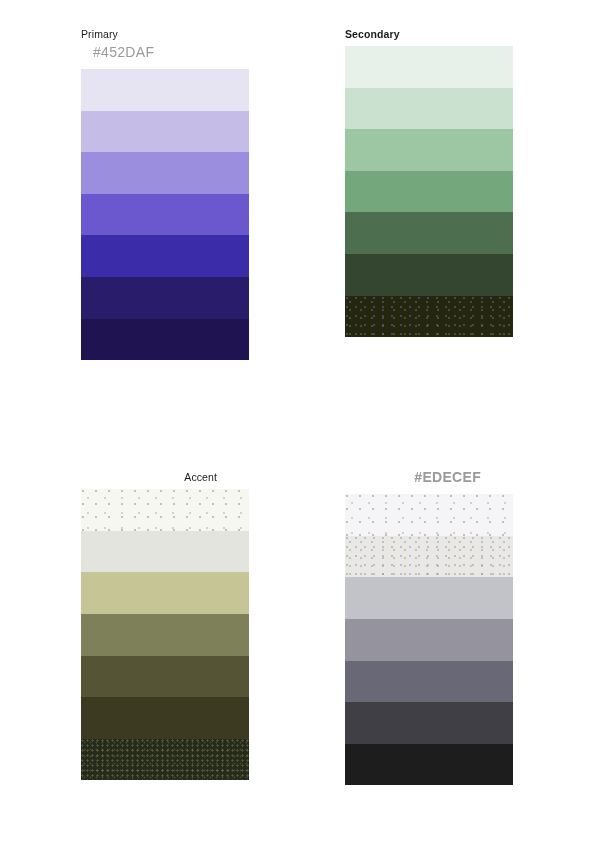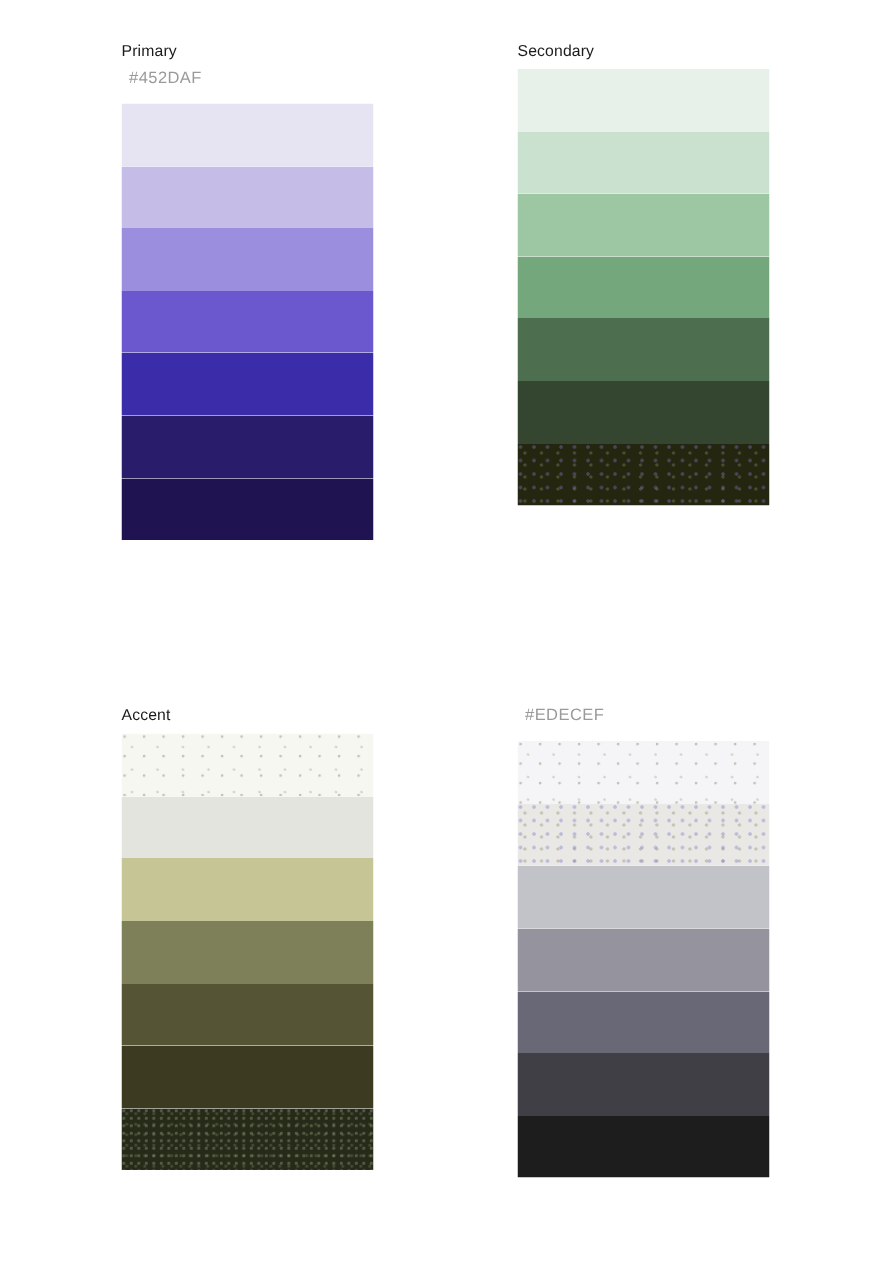--- a/index.html
+++ b/index.html
@@ -30,7 +30,7 @@
     width: 136px;
   }
   .palette-group.col-left  { grid-column: 1; }
-  .palette-group.col-right { grid-column: 3; }
+  .palette-group.col-right { grid-column: 3; font-weight: bold; }
   .group-row-1 { grid-row: 1; }
   .group-row-2 { grid-row: 2; }
 

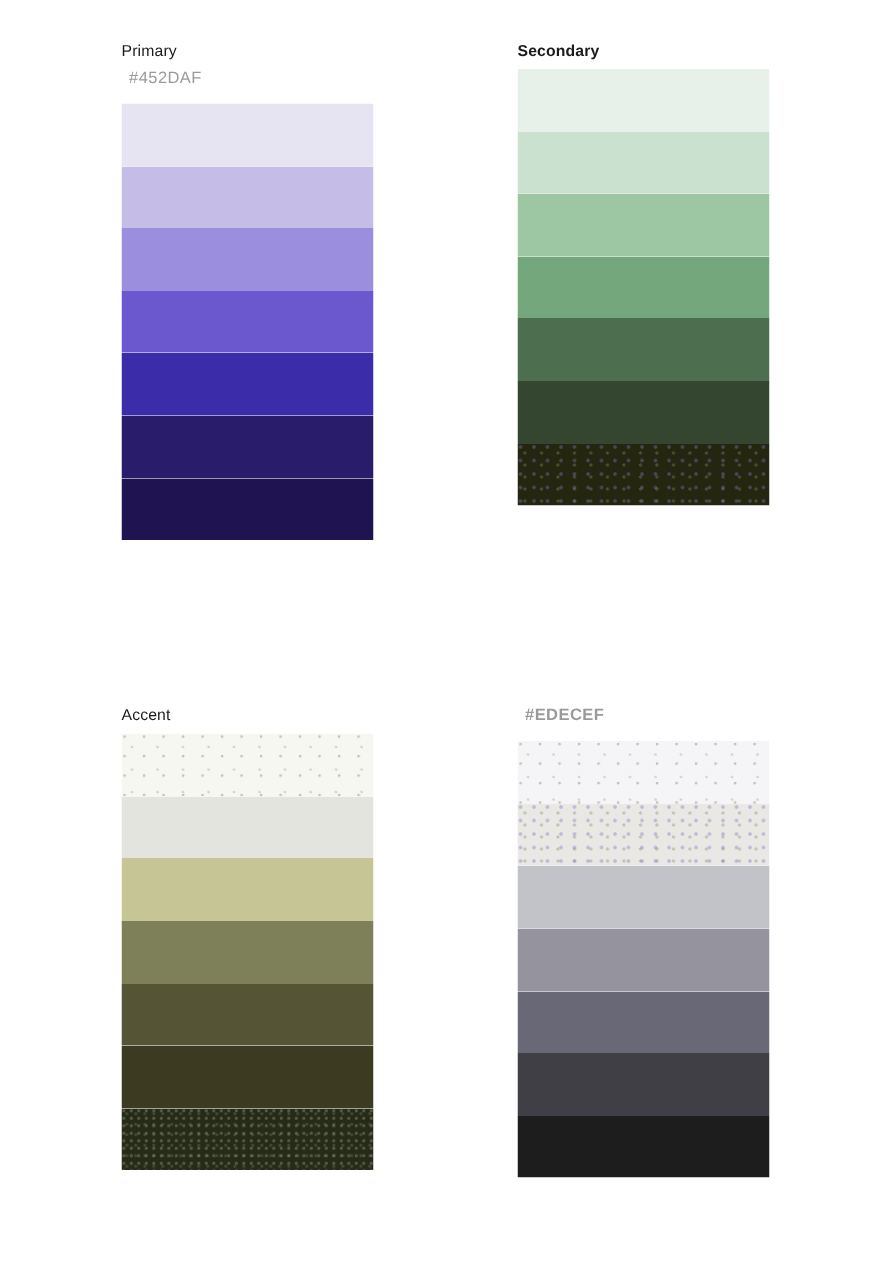--- a/index.html
+++ b/index.html
@@ -42,11 +42,11 @@
     margin: 0 0 5px 0;
   }
   .group-hex {
-    font-size: 11px;
+    font-size: 14px;
     line-height: 13px;
     color: #9a9a9a;
     letter-spacing: 0.3px;
-    margin: 0 0 10px 5px;
+    margin: 0 0 10px 12px;
   }
   .swatch-stack {
     width: 168px;

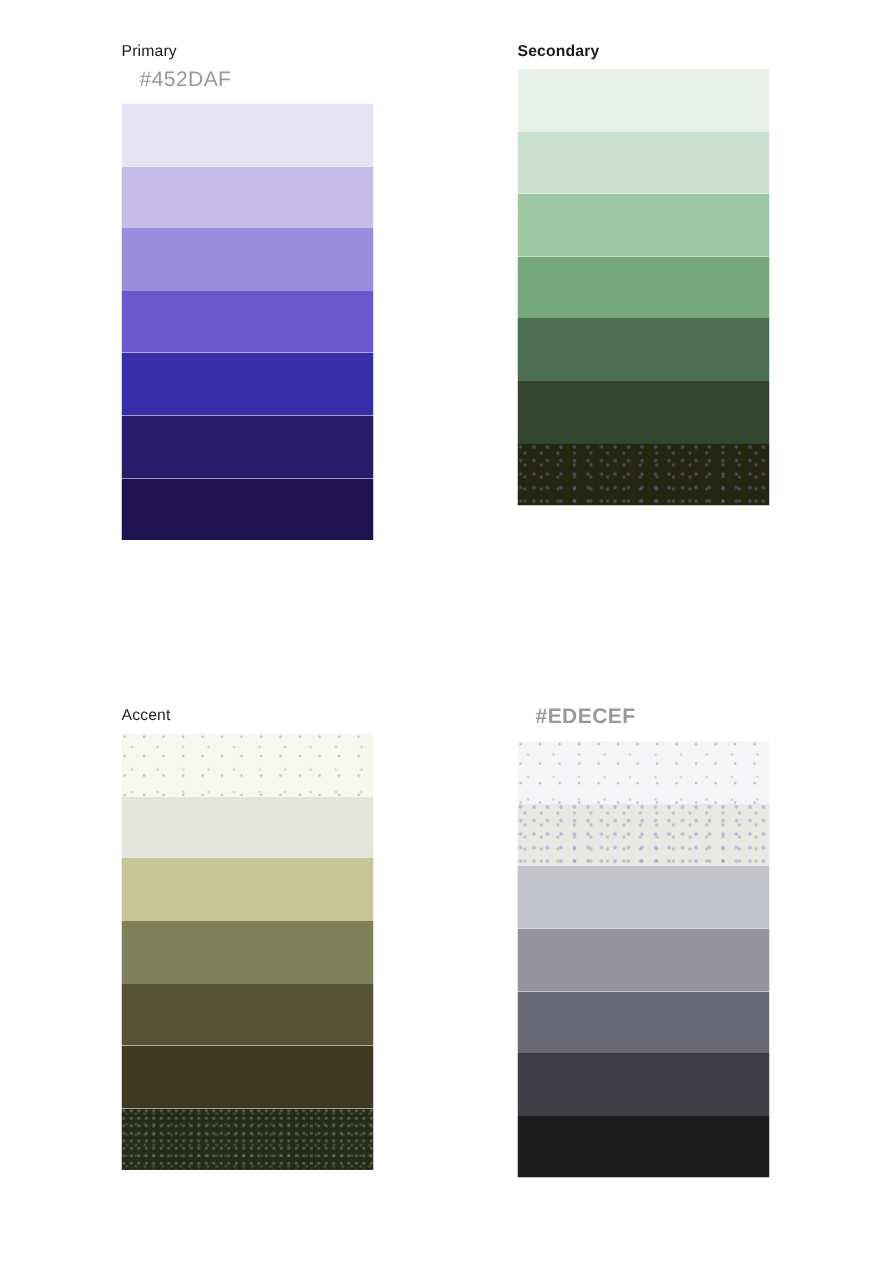--- a/index.html
+++ b/index.html
@@ -32,7 +32,7 @@
   .palette-group.col-left  { grid-column: 1; }
   .palette-group.col-right { grid-column: 3; font-weight: bold; }
   .group-row-1 { grid-row: 1; }
-  .group-row-2 { grid-row: 2; }
+  .group-row-2 { grid-row: 2; text-align: right; }
 
   .group-name {
     font-size: 10.5px;

